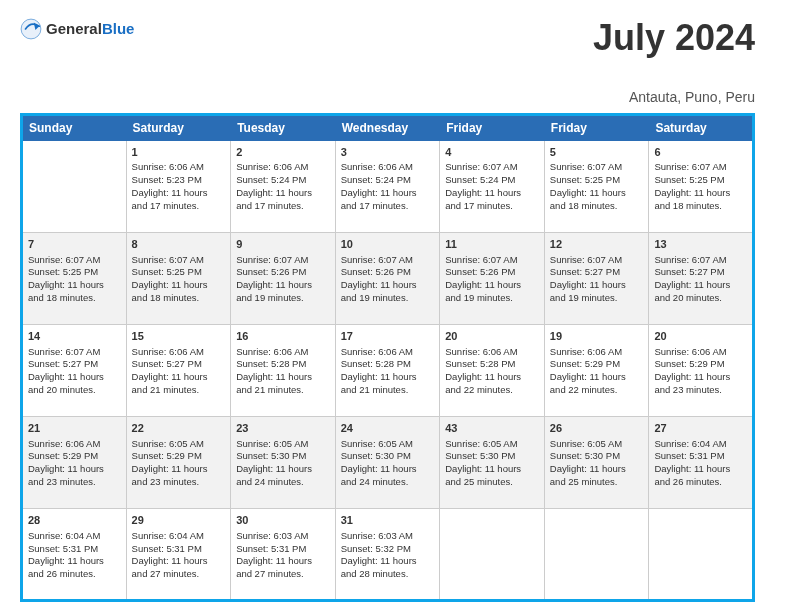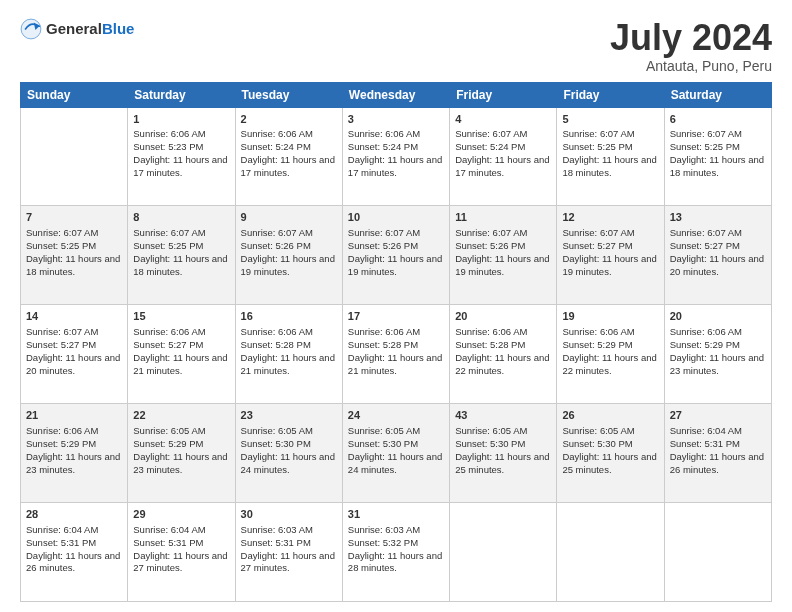--- a/index.html
+++ b/index.html
@@ -13,7 +13,7 @@
     .page {
       width: 792px;
       height: 612px;
-      padding: 18px 20px 10px 20px;
+      padding: 18px 37px 10px 20px;
       display: flex;
       flex-direction: column;
     }

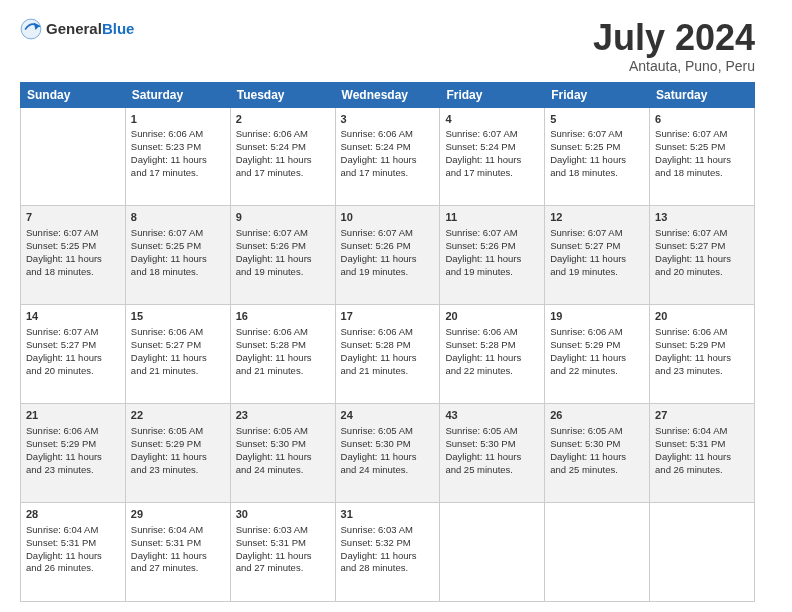--- a/index.html
+++ b/index.html
@@ -55,6 +55,7 @@
     .subtitle {
       font-size: 14px;
       color: #555;
+      margin-top: 31px;
     }
     .calendar {
       flex: 1;

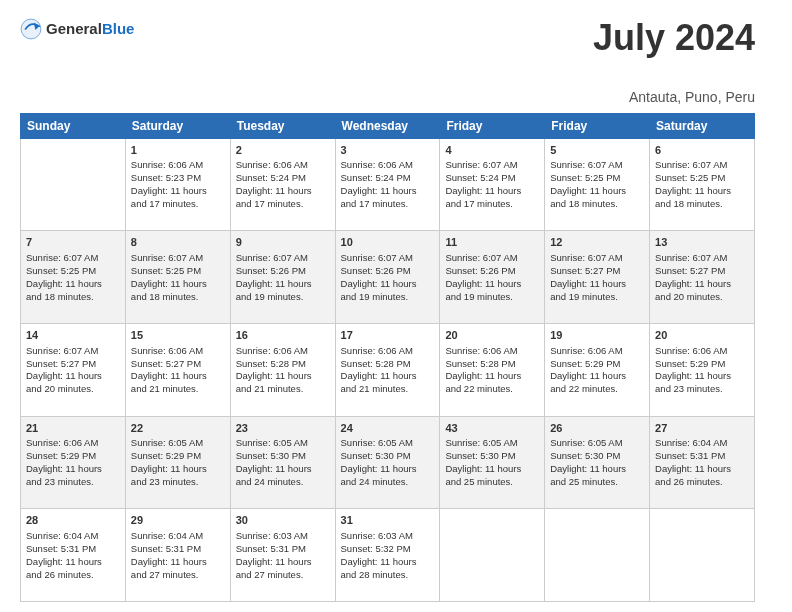--- a/index.html
+++ b/index.html
@@ -59,7 +59,7 @@
     }
     .calendar {
       flex: 1;
-      border: 1px solid #0ea5e9;
+      border: 3px solid #0ea5e9;
       border-collapse: collapse;
       width: 100%;
       table-layout: fixed;

